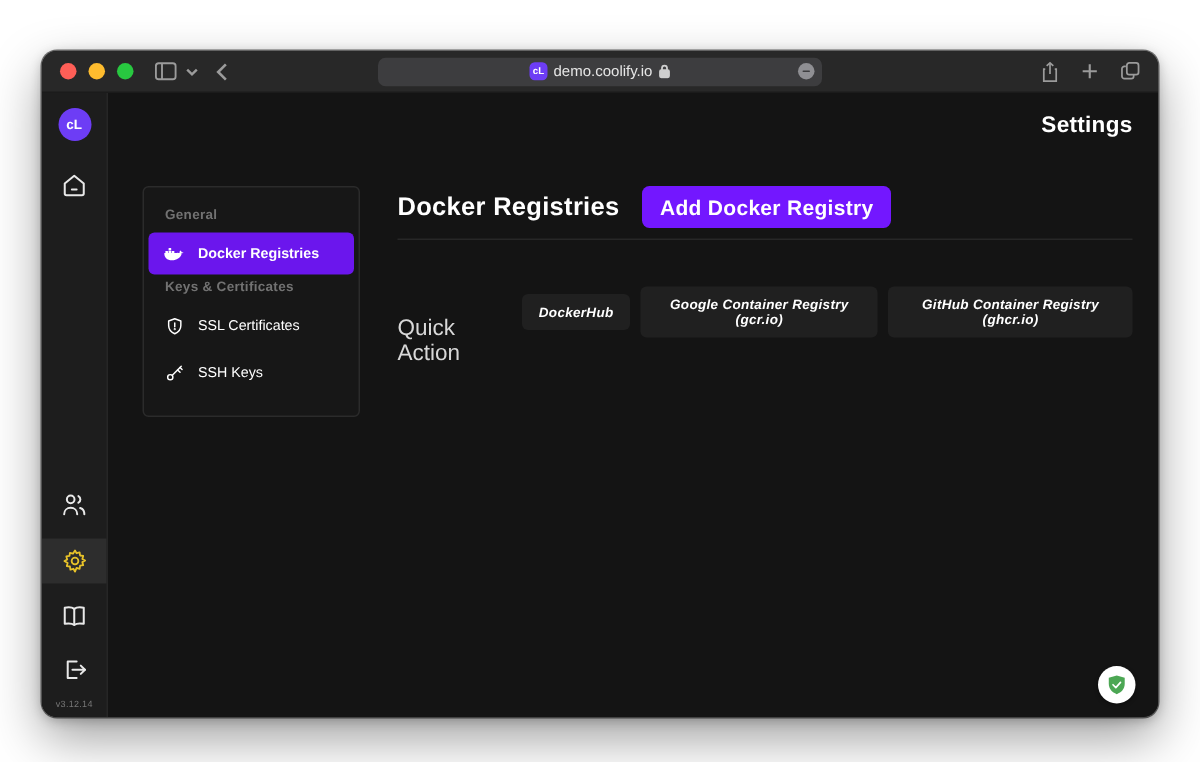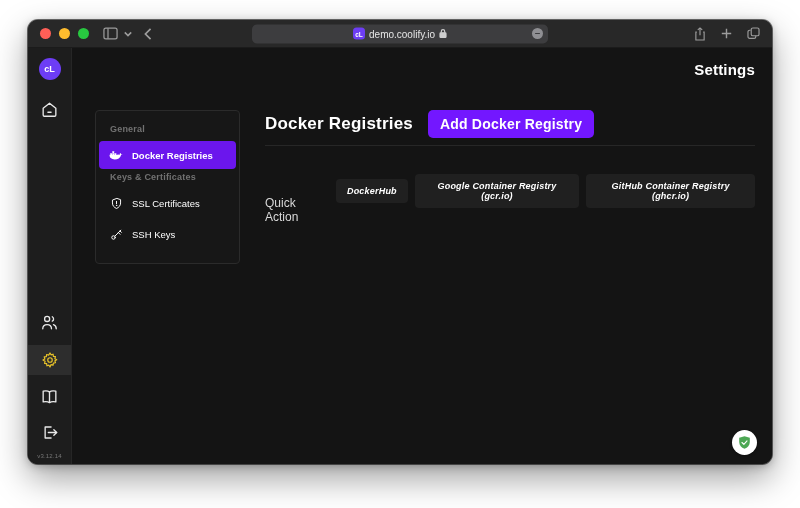--- a/index.html
+++ b/index.html
@@ -7,7 +7,7 @@
   .canvas { position:relative; width:800px; height:508px; background:#ffffff; overflow:hidden; }
 
   .window {
-    position:absolute; left:28px; top:20px; width:744px; height:444px;
+    position:absolute; left:28px; top:34px; width:744px; height:444px;
     border-radius:10px; background:#141414; overflow:hidden;
     box-shadow:0 14px 34px rgba(0,0,0,.38), 0 2px 8px rgba(0,0,0,.25), 0 0 0 1px rgba(0,0,0,.55);
     display:flex; flex-direction:column;

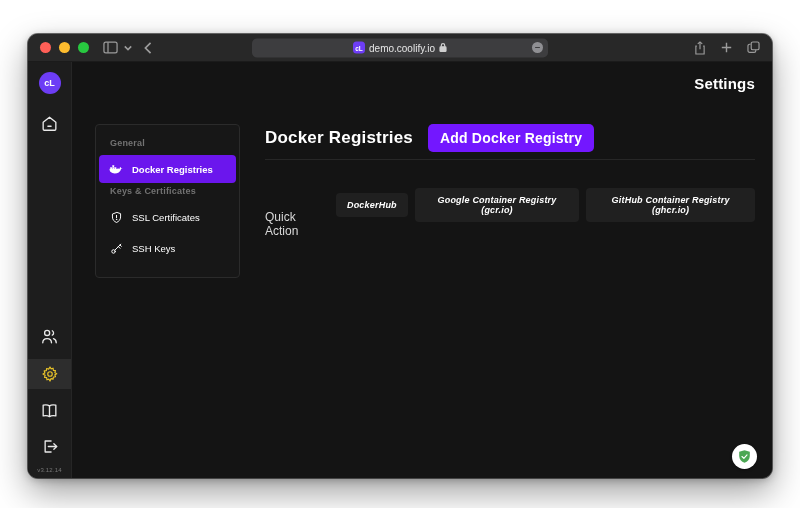--- a/index.html
+++ b/index.html
@@ -90,7 +90,7 @@
     font-family:inherit; font-size:14px; font-weight:bold; padding:6px 12px; cursor:pointer; letter-spacing:.2px;
   }
   .quick-row { margin-top:12px; display:flex; align-items:center; gap:7px; }
-  .quick-label { font-size:12px; color:#d8d8d8; margin-right:2px;margin-top:38px; }
+  .quick-label { font-size:15px; color:#d8d8d8; margin-right:2px;margin-top:38px; }
   .quick-btn {
     background:#202020; color:#fff; border:none; border-radius:4px;
     font-family:inherit; font-size:9px; font-weight:bold; padding:7px 11px; cursor:pointer; letter-spacing:.2px;font-style:italic;

